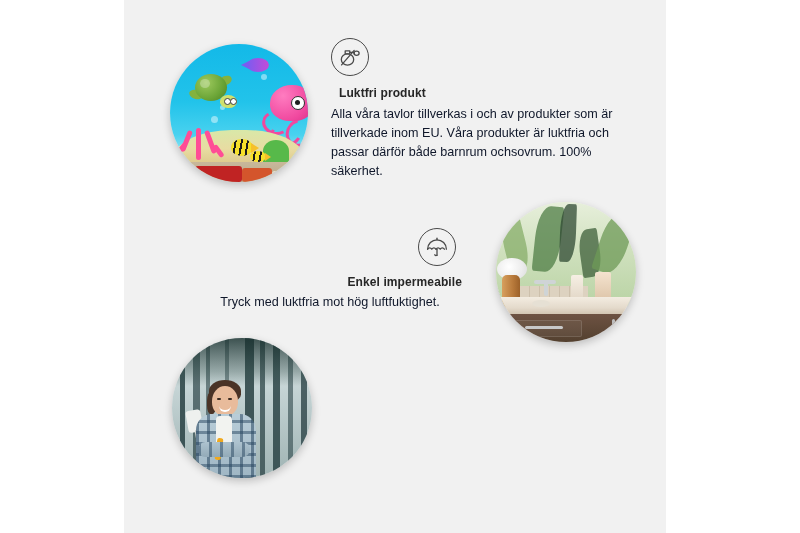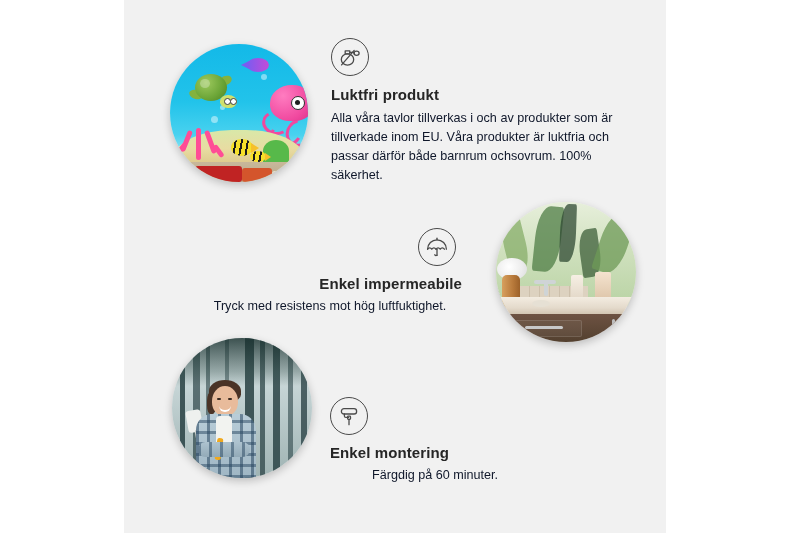--- a/index.html
+++ b/index.html
@@ -248,8 +248,8 @@
     display:flex;align-items:center;justify-content:center;background:transparent;
   }
   .feat-title{
-    font-size:15px;font-weight:bold;color:#262626;letter-spacing:.1px;
-    margin:0;line-height:1.25;
+    font-size:12px;font-weight:bold;color:#262626;letter-spacing:.1px;
+    margin:8px;line-height:1.25;
   }
   .feat-body{
     font-size:12.6px;color:#0f172a;line-height:1.52;margin:0;

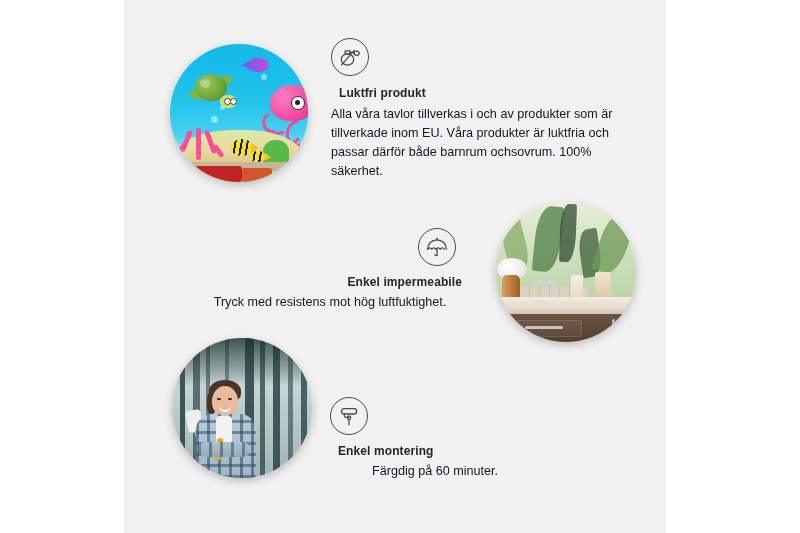--- a/index.html
+++ b/index.html
@@ -395,7 +395,7 @@
       </svg>
     </div>
     <p class="feat-title">Enkel impermeabile</p>
-    <p class="feat-body">Tryck med resistens mot hög luftfuktighet.</p>
+    <p class="feat-body">Tryck med luktfria mot hög luftfuktighet.</p>
   </div>
 
   <div class="feature" id="feature-mount">

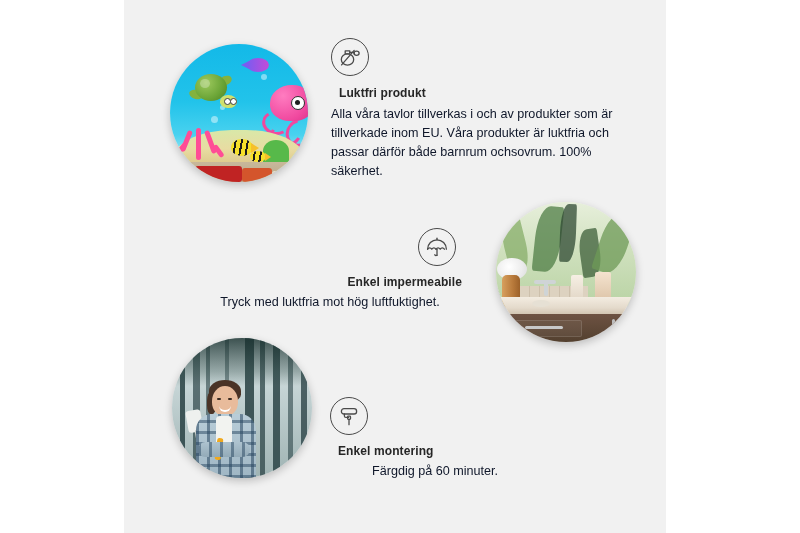--- a/index.html
+++ b/index.html
@@ -398,18 +398,6 @@
     <p class="feat-body">Tryck med luktfria mot hög luftfuktighet.</p>
   </div>
 
-  <div class="feature" id="feature-mount">
-    <div class="feat-icon">
-      <svg width="24" height="24" viewBox="0 0 24 24" fill="none" stroke="#4a4a4a" stroke-width="1.3" stroke-linecap="round" stroke-linejoin="round">
-        <rect x="4.4" y="4.6" width="15.2" height="5.4" rx="2.6"></rect>
-        <path d="M7.4 10v1.9a1.5 1.5 0 0 0 1.5 1.5h2.7"></path>
-        <rect x="10.6" y="12.2" width="2.9" height="3.1" rx="0.7"></rect>
-        <path d="M12 15.3v5.4"></path>
-      </svg>
-    </div>
-    <p class="feat-title">Enkel montering</p>
-    <p class="feat-body">Färgdig på 60 minuter.</p>
-  </div>
 
 </div>
 

